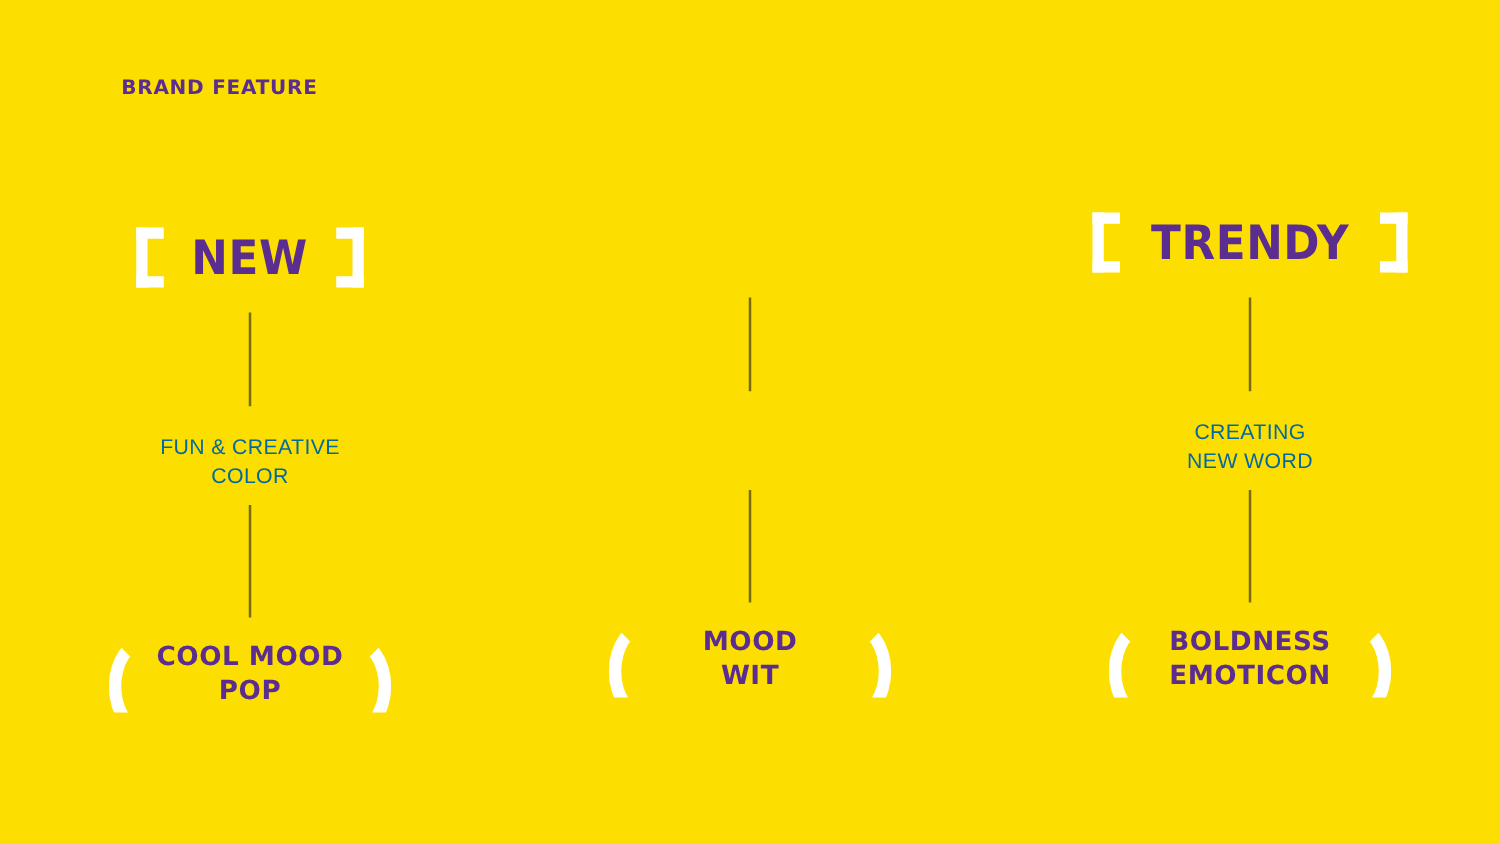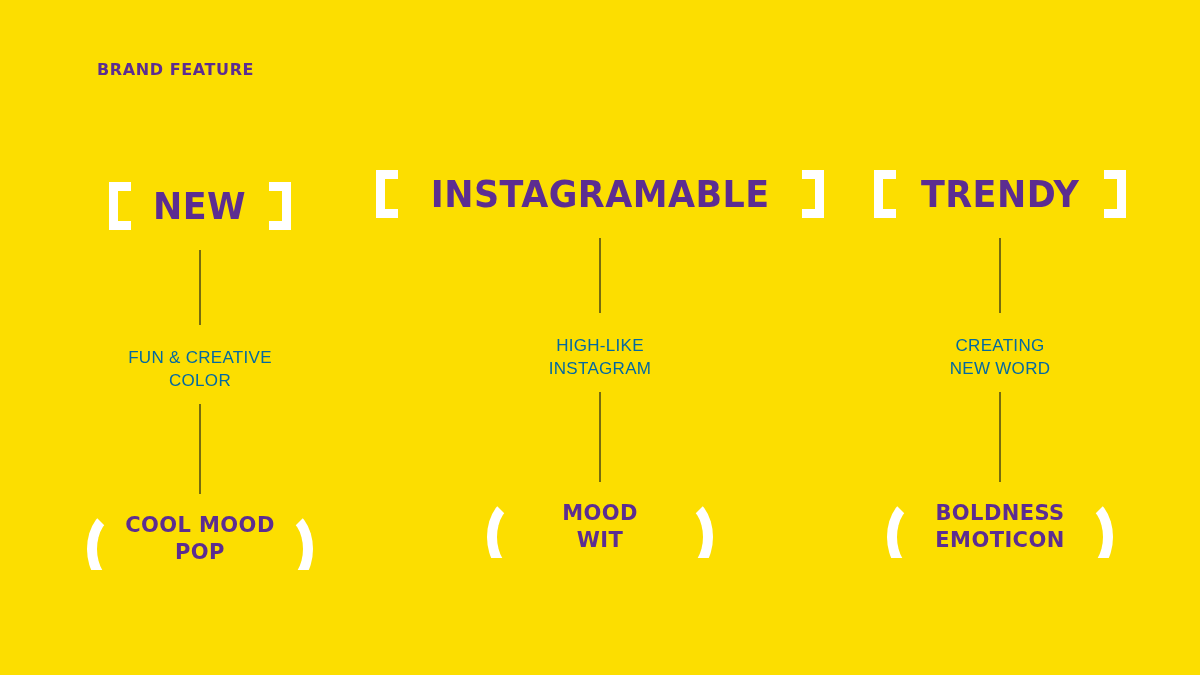--- a/index.html
+++ b/index.html
@@ -221,11 +221,6 @@
 
     <div class="column c1">
 
-      <div class="headline-row">
-        <span class="bracket left"></span>
-        <span class="headline-text">INSTAGRAMABLE</span>
-        <span class="bracket right"></span>
-      </div>
 
       <div class="connector top"></div>
 

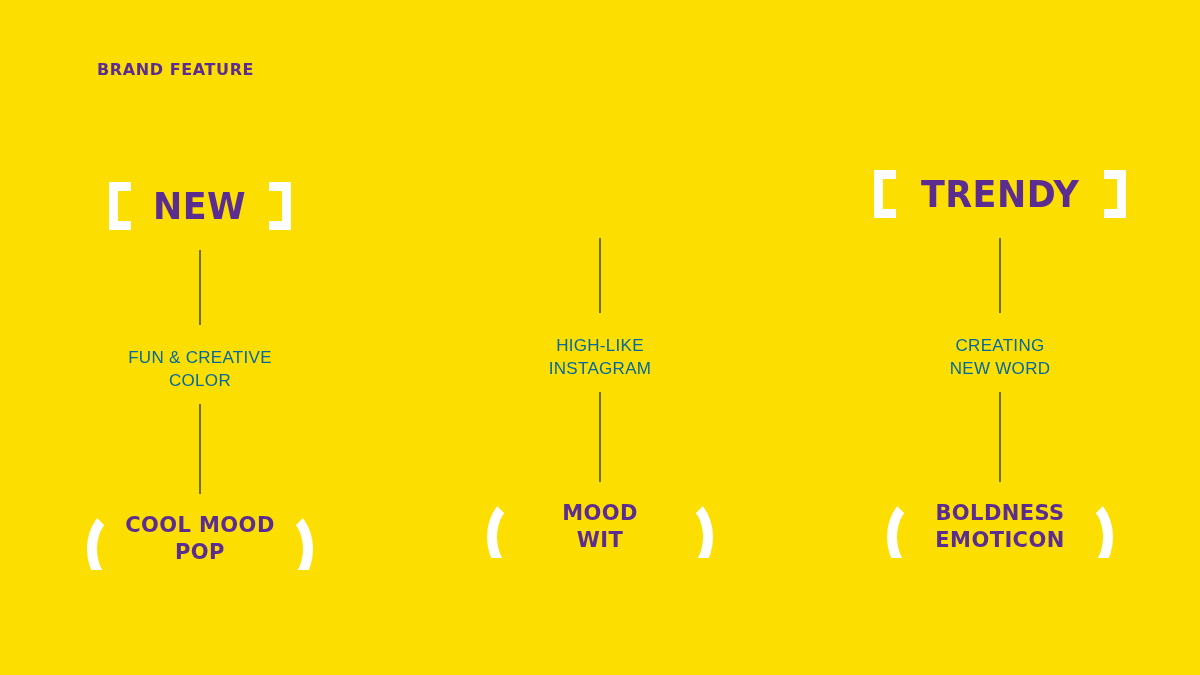--- a/index.html
+++ b/index.html
@@ -224,10 +224,6 @@
 
       <div class="connector top"></div>
 
-      <div class="descriptor">
-        <span class="line">HIGH-LIKE</span>
-        <span class="line">INSTAGRAM</span>
-      </div>
 
       <div class="connector bottom"></div>
 

